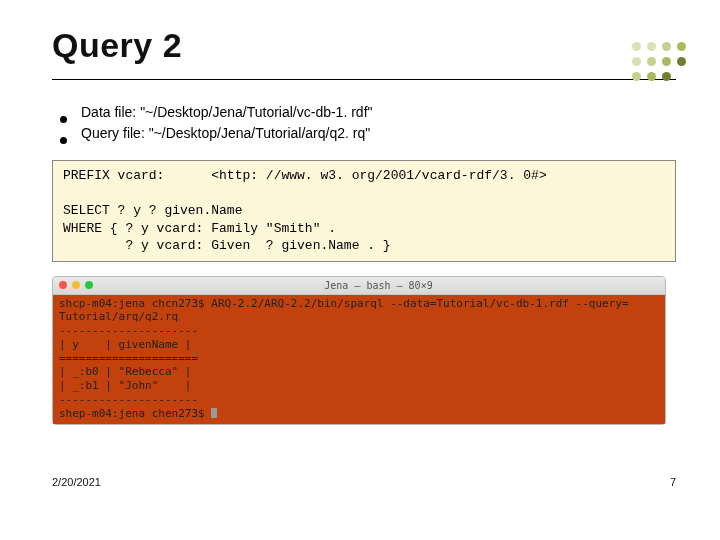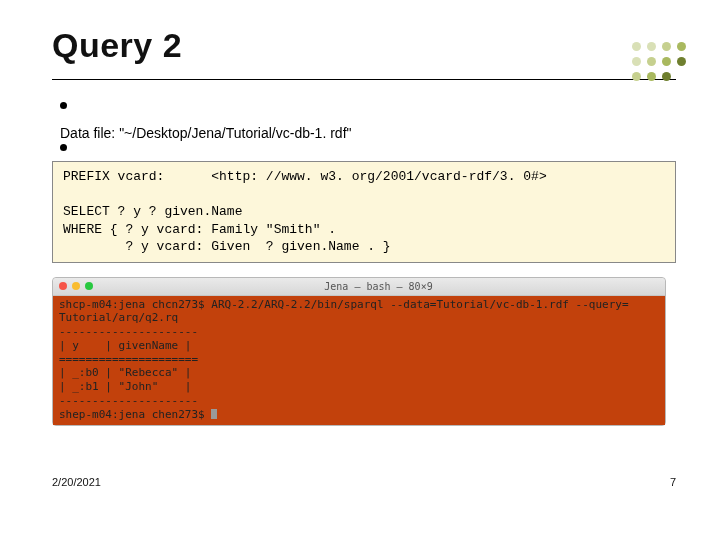--- a/index.html
+++ b/index.html
@@ -19,7 +19,7 @@
   .rule { border: none; border-top: 1px solid #000; margin-top: 14px; }
 
   .bullets { margin-top: 22px; padding-left: 8px; font-size: 14px; line-height: 1.5; }
-  .bullets li { display: flex; align-items: flex-start; gap: 14px; flex-direction: column; }
+  .bullets li { display: flex; align-items: flex-end; gap: 14px; }
   .disc { width: 7px; height: 7px; border-radius: 50%; background: #000; flex: 0 0 auto; }
 
   .codebox { margin-top: 10px; background: #fdf7da; border: 1px solid #888; padding: 6px 10px; font-family: "Courier New", Courier, monospace; font-size: 13px; line-height: 1.35; white-space: pre; overflow: hidden; }

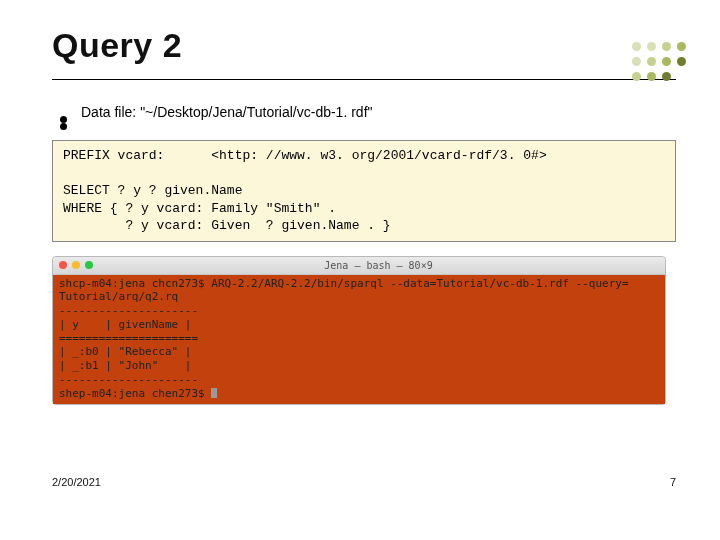--- a/index.html
+++ b/index.html
@@ -71,6 +71,7 @@
     </li>
     <li>
       <span class="disc"></span>
+      <span>Query file: "~/Desktop/Jena/Tutorial/arq/q2. rq"</span>
     </li>
   </ul>
 

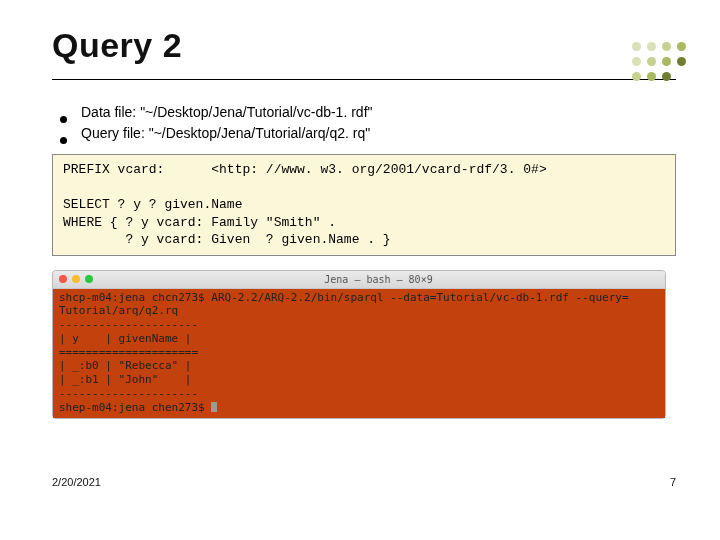--- a/index.html
+++ b/index.html
@@ -22,7 +22,7 @@
   .bullets li { display: flex; align-items: flex-end; gap: 14px; }
   .disc { width: 7px; height: 7px; border-radius: 50%; background: #000; flex: 0 0 auto; }
 
-  .codebox { margin-top: 10px; background: #fdf7da; border: 1px solid #888; padding: 6px 10px; font-family: "Courier New", Courier, monospace; font-size: 13px; line-height: 1.35; white-space: pre; overflow: hidden; }
+  .codebox { margin-top: 16px; background: #fdf7da; border: 1px solid #888; padding: 6px 10px; font-family: "Courier New", Courier, monospace; font-size: 13px; line-height: 1.35; white-space: pre; overflow: hidden; }
 
   .term { margin-top: 14px; width: 614px; background: #f3f3f3; border: 1px solid #b8b8b8; border-radius: 4px; font-family: Menlo, Monaco, Consolas, monospace; font-size: 11px; color: #222; }
   .term-head { display: flex; align-items: center; height: 18px; padding: 0 6px; border-bottom: 1px solid #c6c6c6; background: linear-gradient(#eaeaea,#d7d7d7); border-radius: 4px 4px 0 0; }

